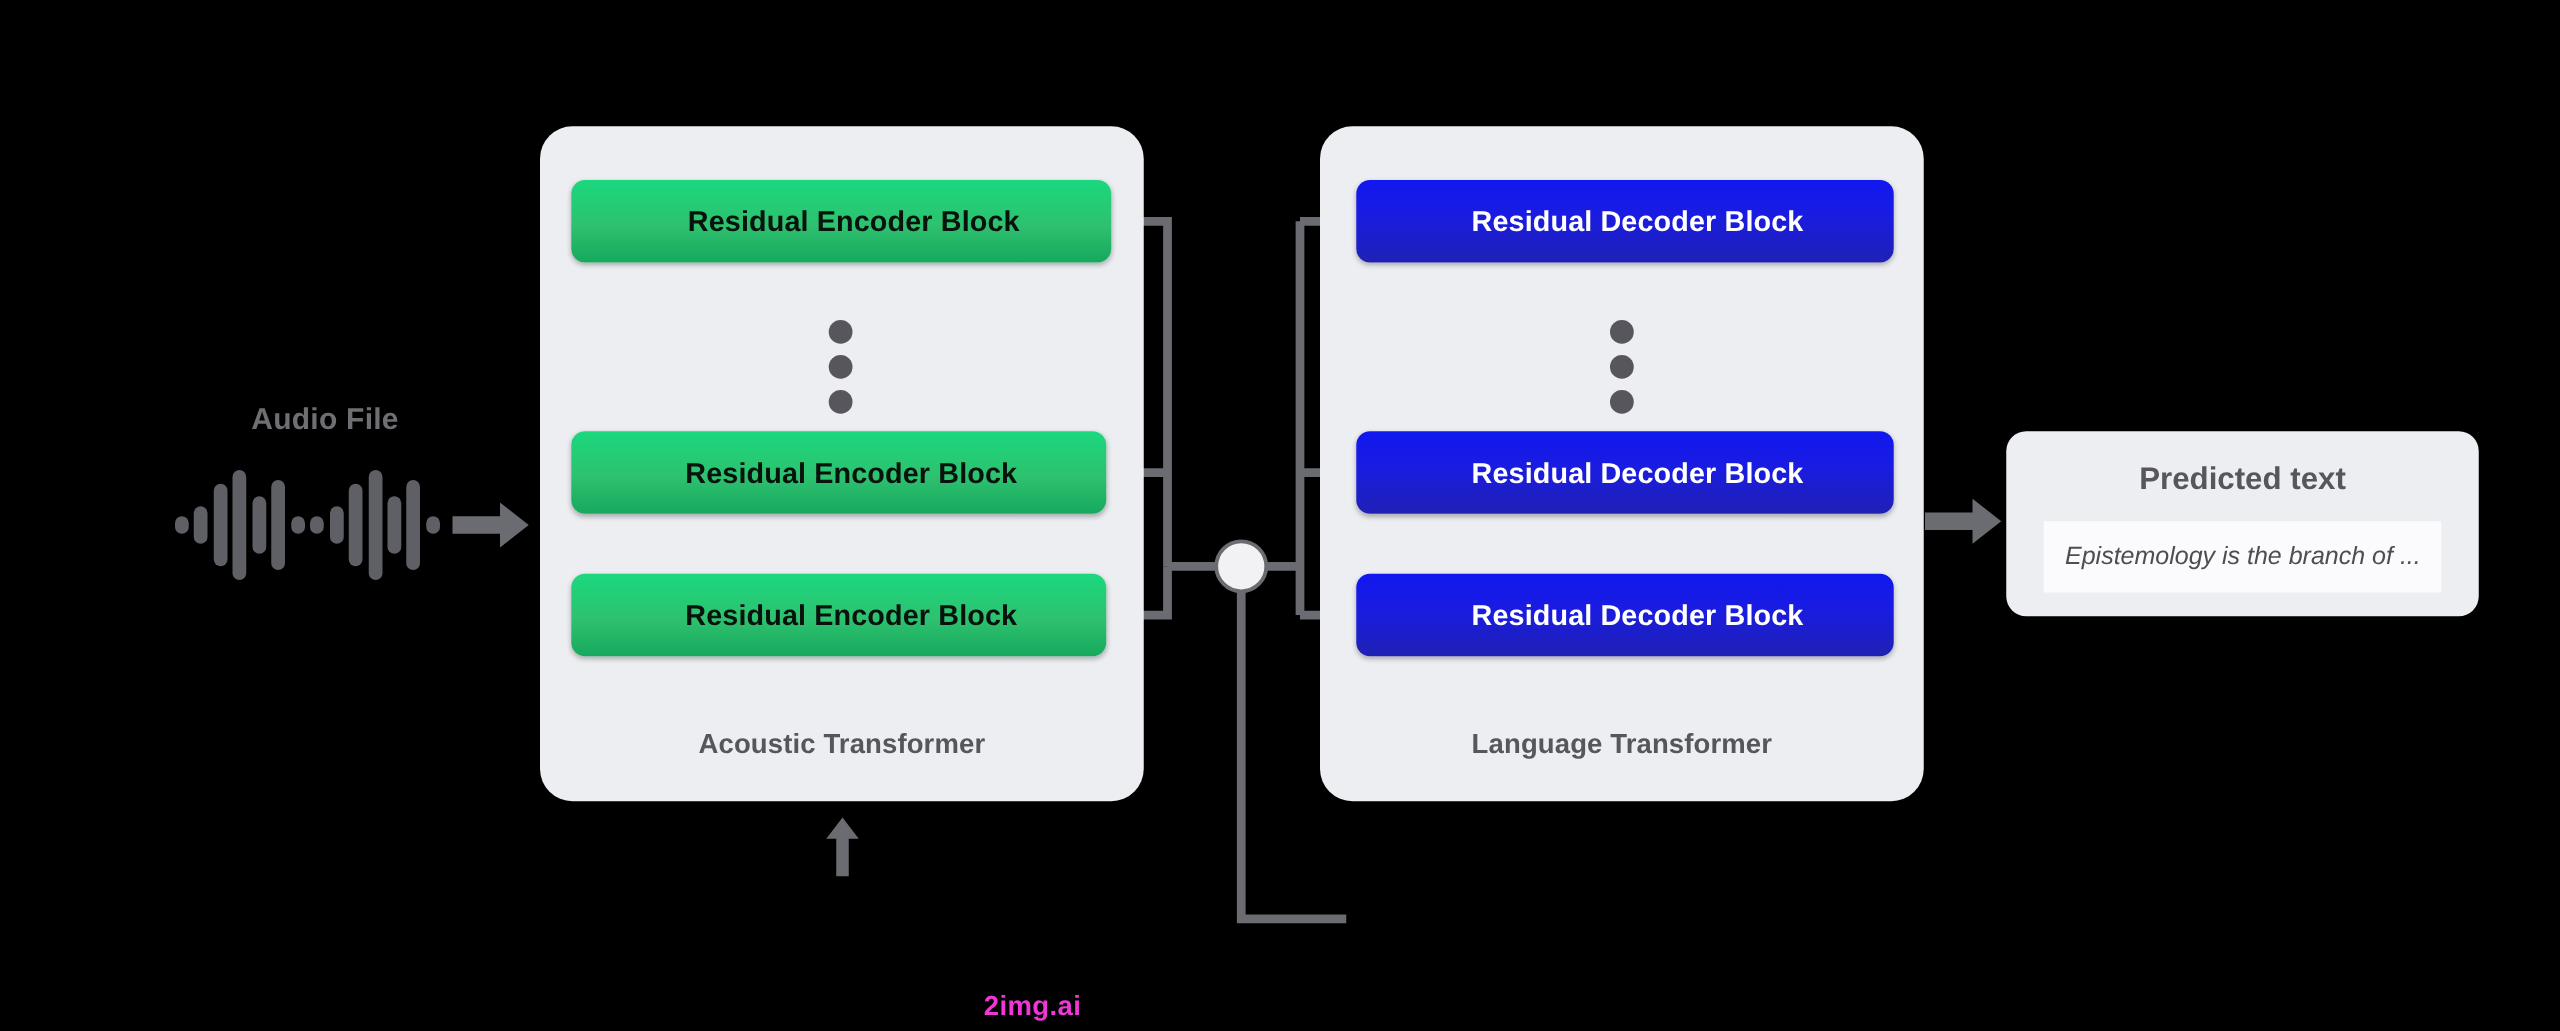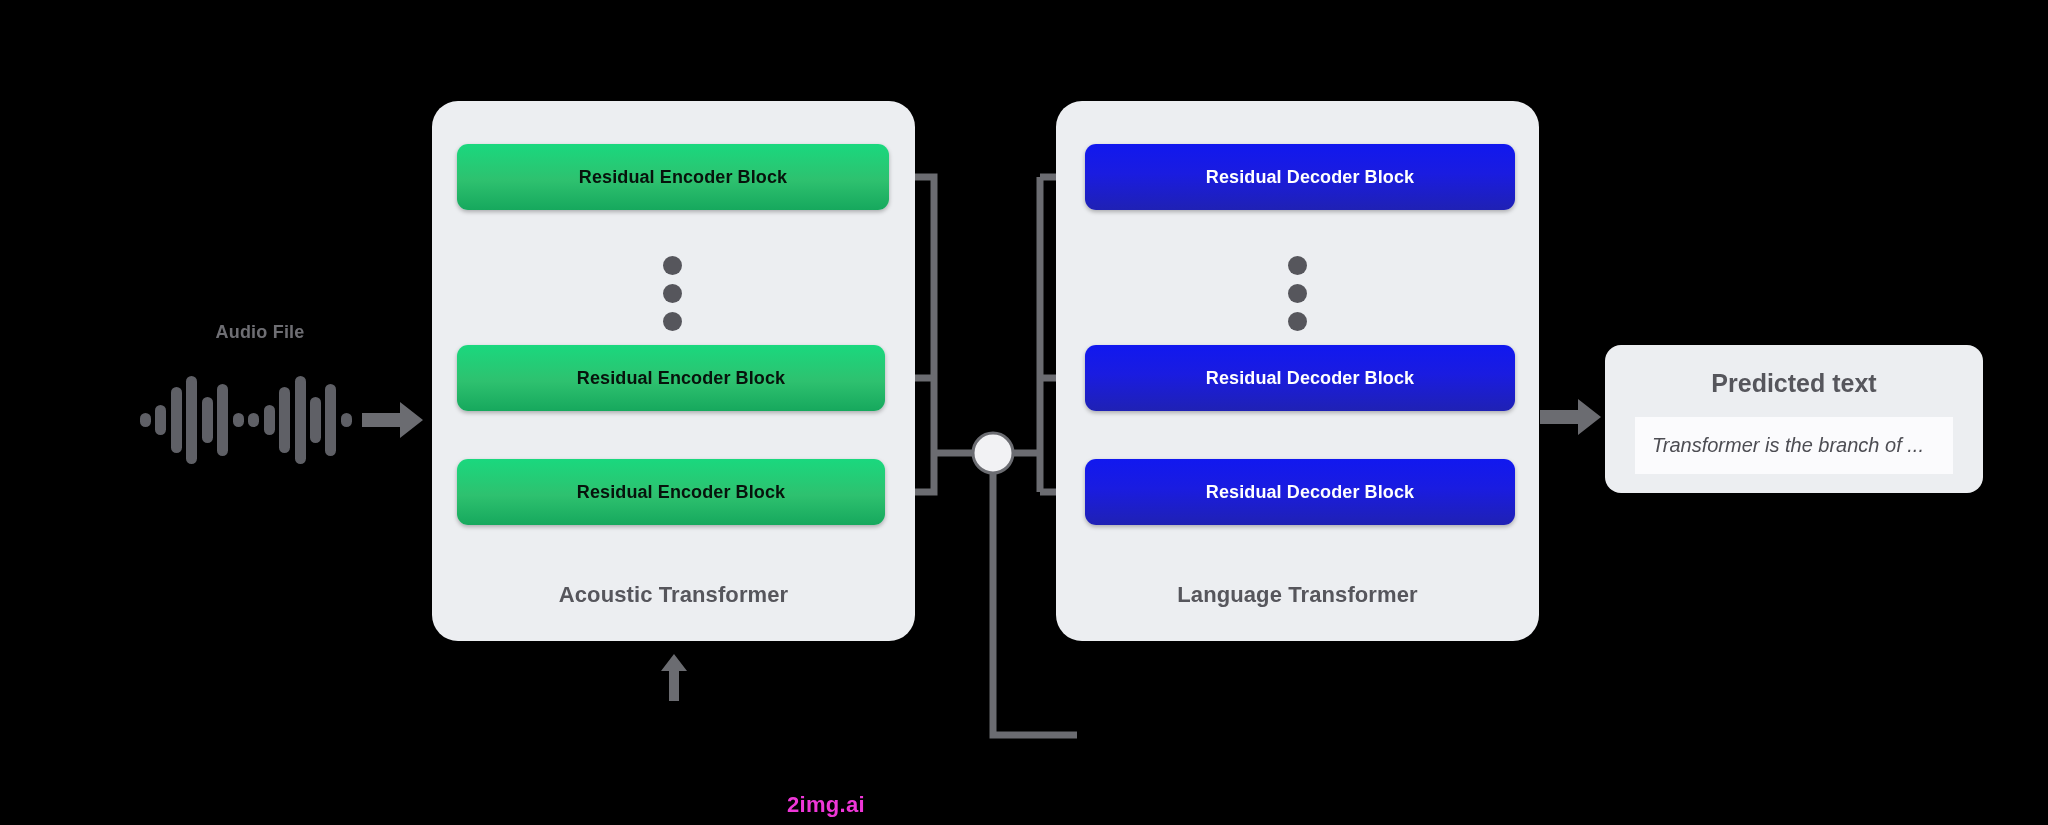--- a/index.html
+++ b/index.html
@@ -114,7 +114,7 @@
     display: flex;
     align-items: center;
     justify-content: center;
-    font-size: 18px;
+    font-size: 23px;
     font-weight: 700;
     letter-spacing: 0.1px;
     box-shadow: 0 2px 4px rgba(0,0,0,0.28);

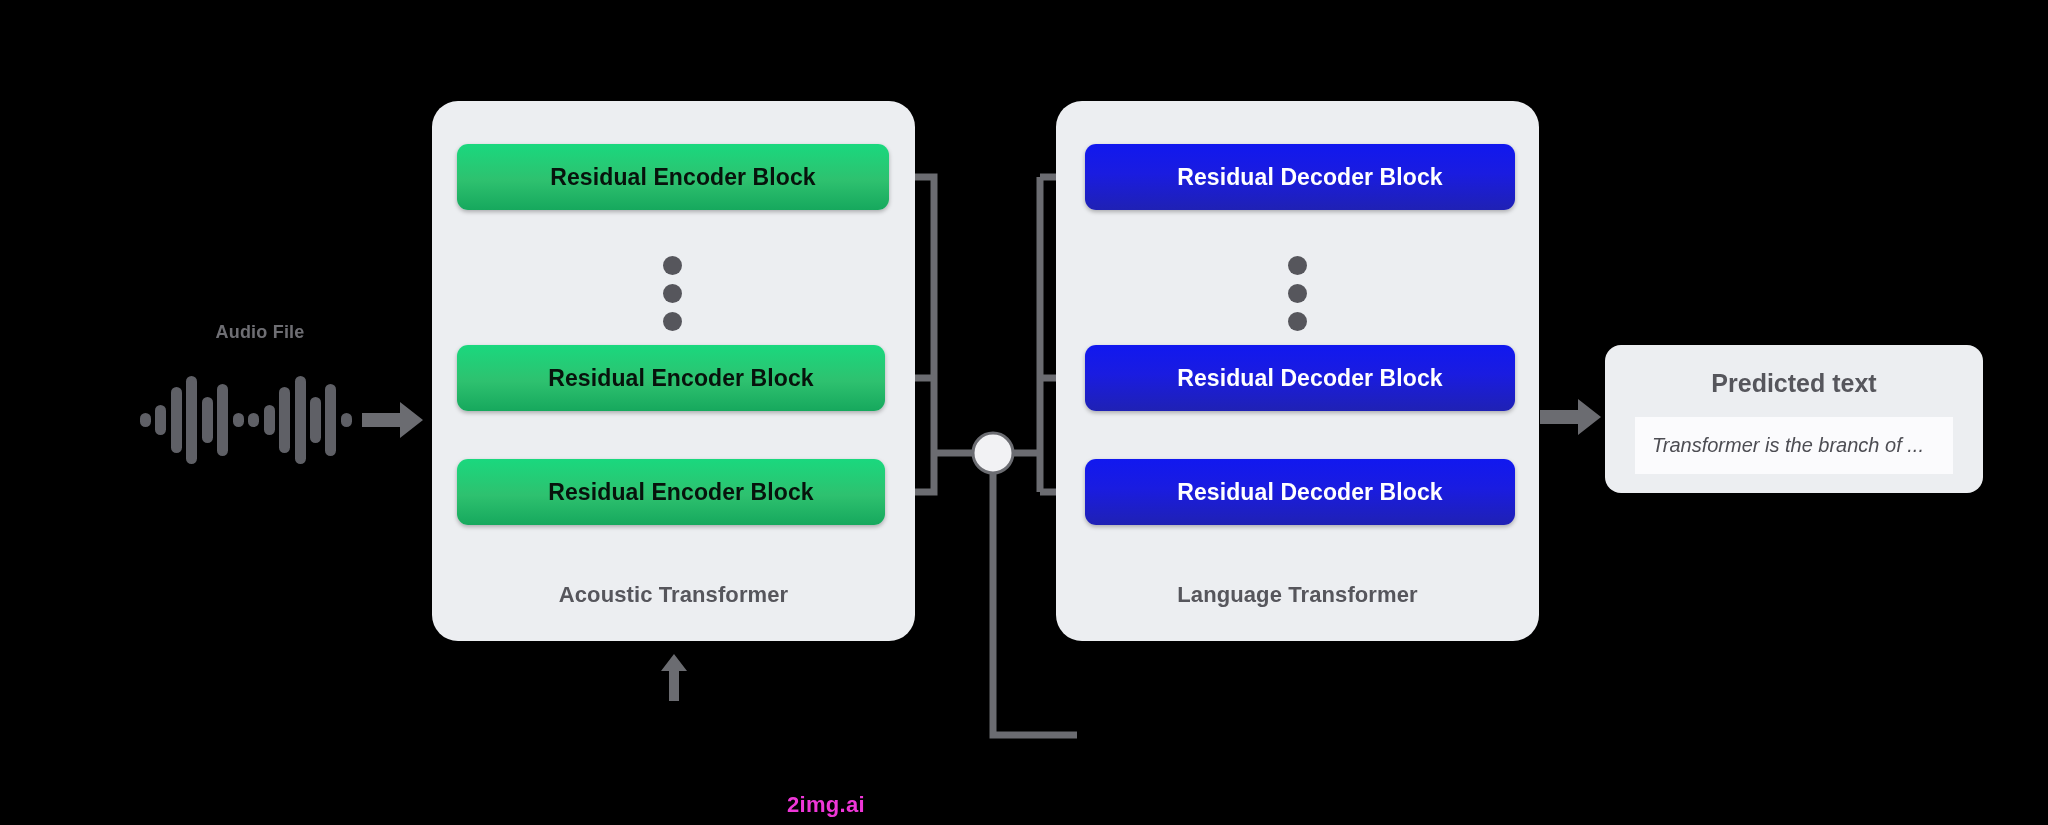--- a/index.html
+++ b/index.html
@@ -39,7 +39,7 @@
     width: 240px;
     text-align: center;
     color: #6e6e73;
-    font-size: 18px;
+    font-size: 24px;
     font-weight: 700;
     letter-spacing: 0.2px;
   }

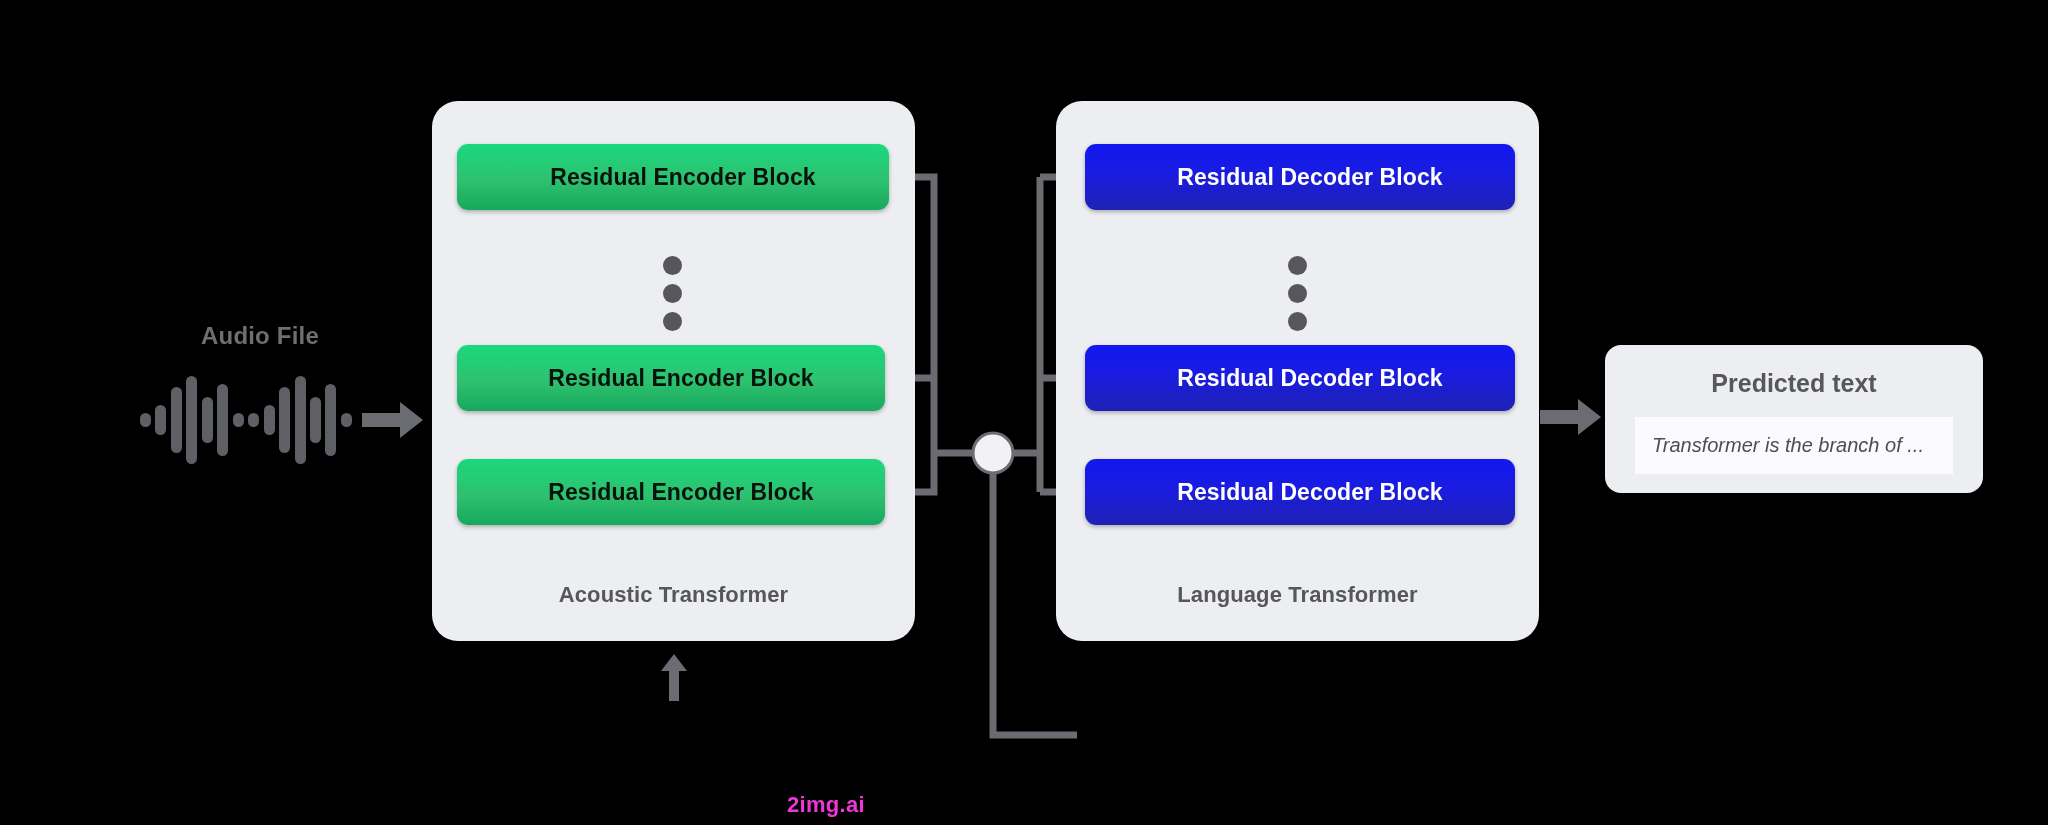--- a/index.html
+++ b/index.html
@@ -361,7 +361,7 @@
   <div id="predicted-panel">
     <div id="predicted-title">Predicted text</div>
     <div id="predicted-value-box">
-      <span id="predicted-value">Transformer is the branch of ...</span>
+      <span id="predicted-value">Epistemology is the branch of ...</span>
     </div>
   </div>
 

